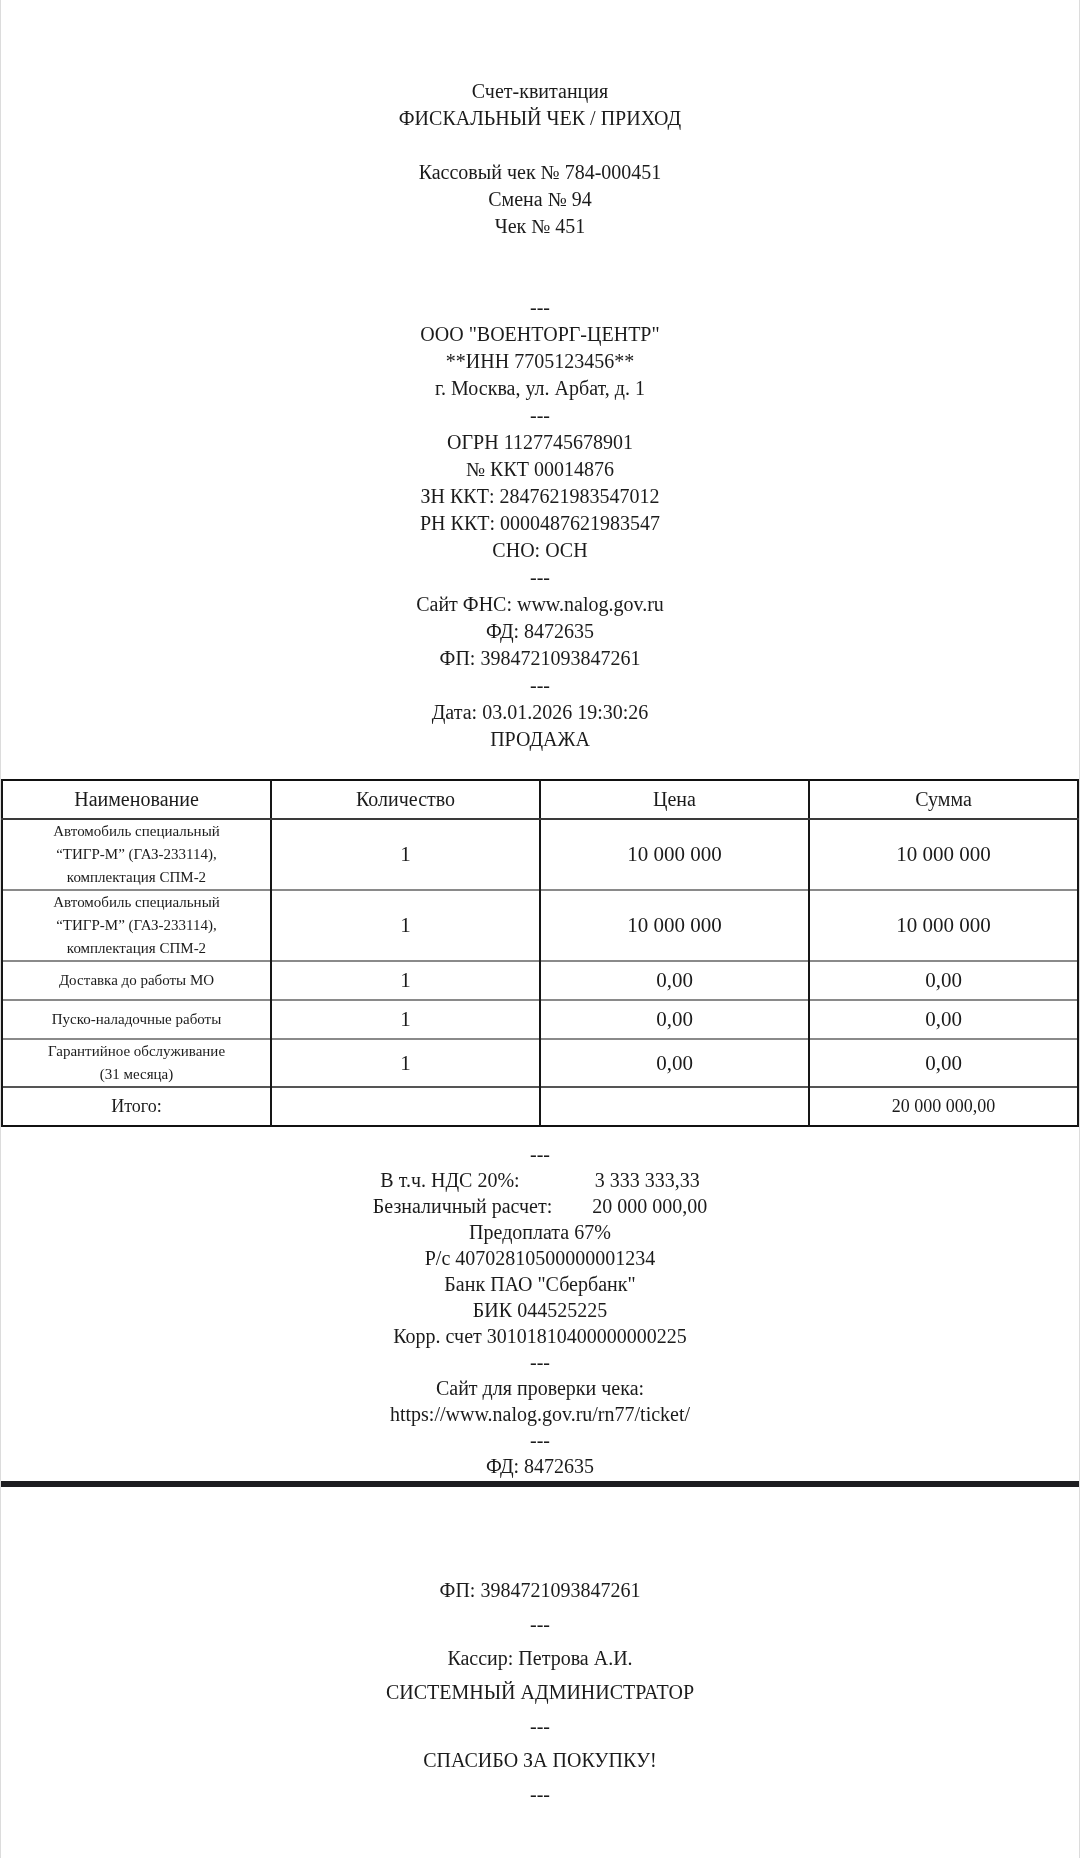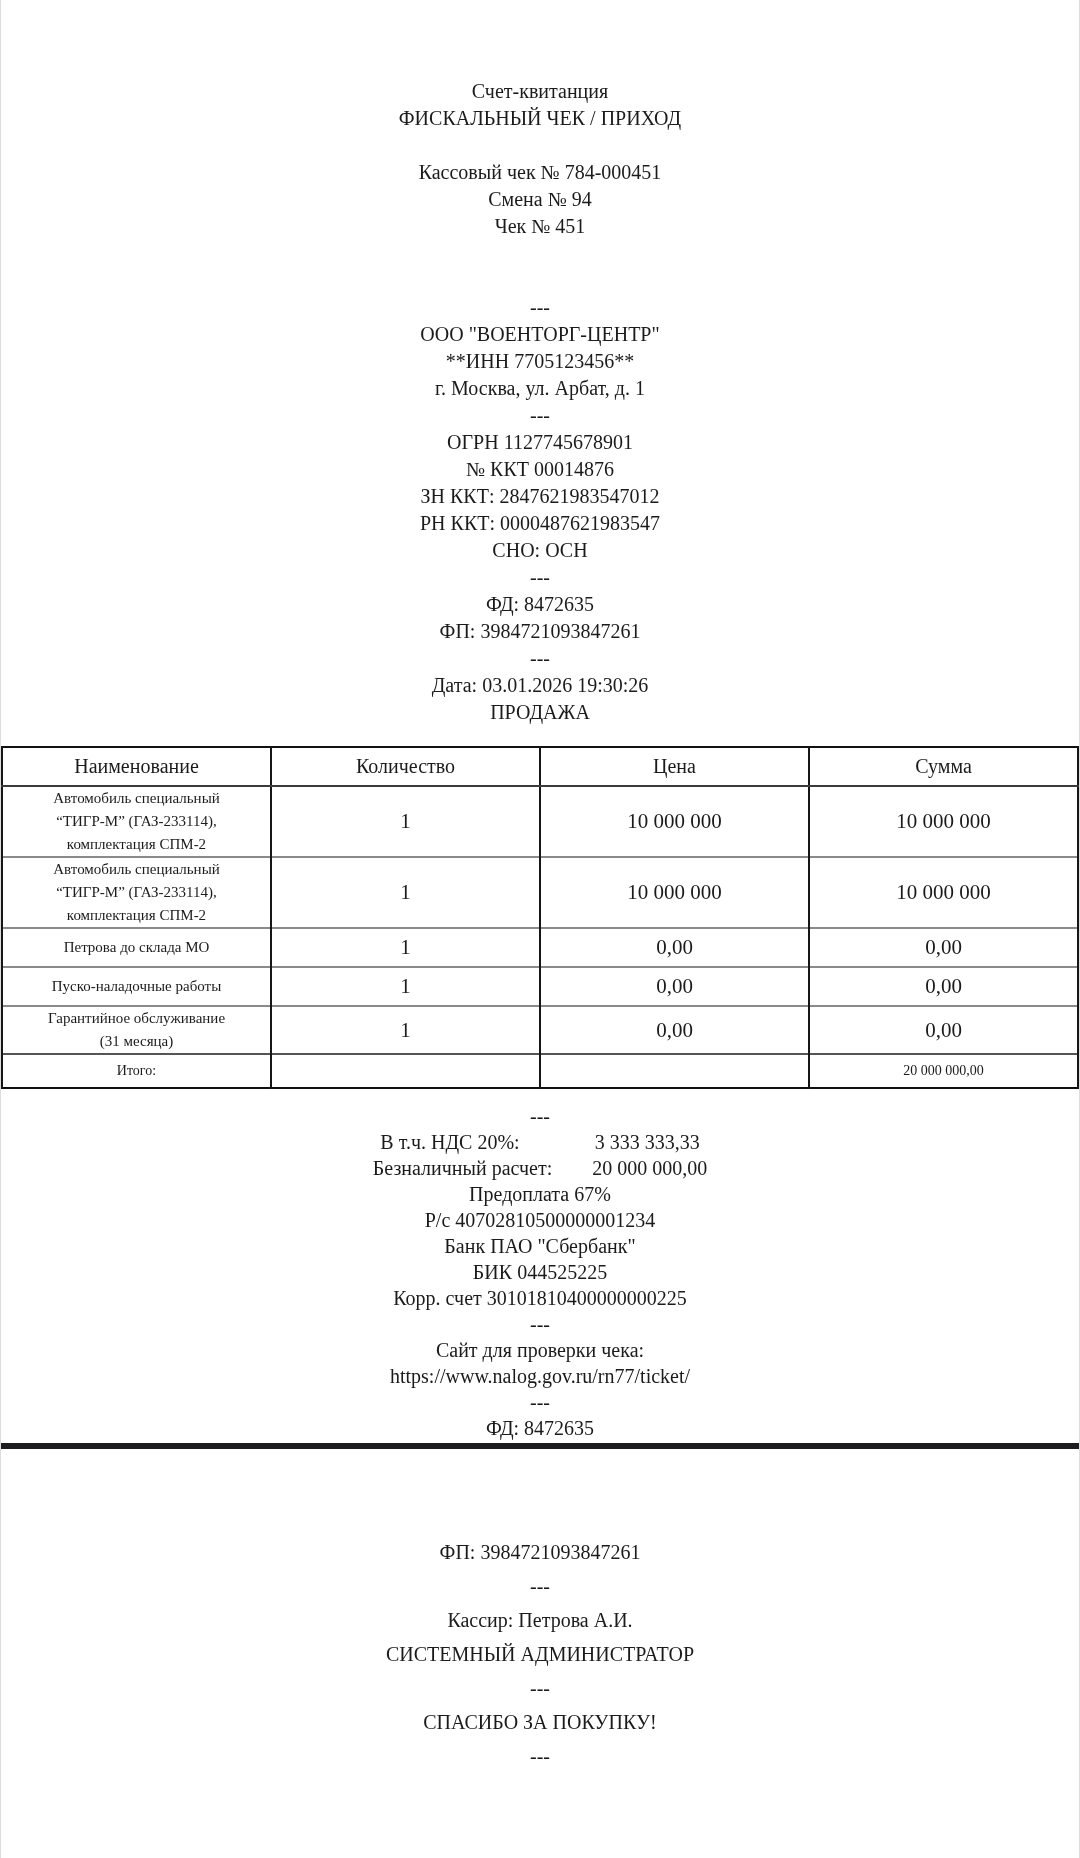--- a/index.html
+++ b/index.html
@@ -94,6 +94,7 @@
     <div class="line">РН ККТ: 0000487621983547</div>
     <div class="line">СНО: ОСН</div>
     <div class="line">---</div>
+    <div class="line">Сайт ФНС: www.nalog.gov.ru</div>
     <div class="line">ФД: 8472635</div>
     <div class="line">ФП: 3984721093847261</div>
     <div class="line">---</div>

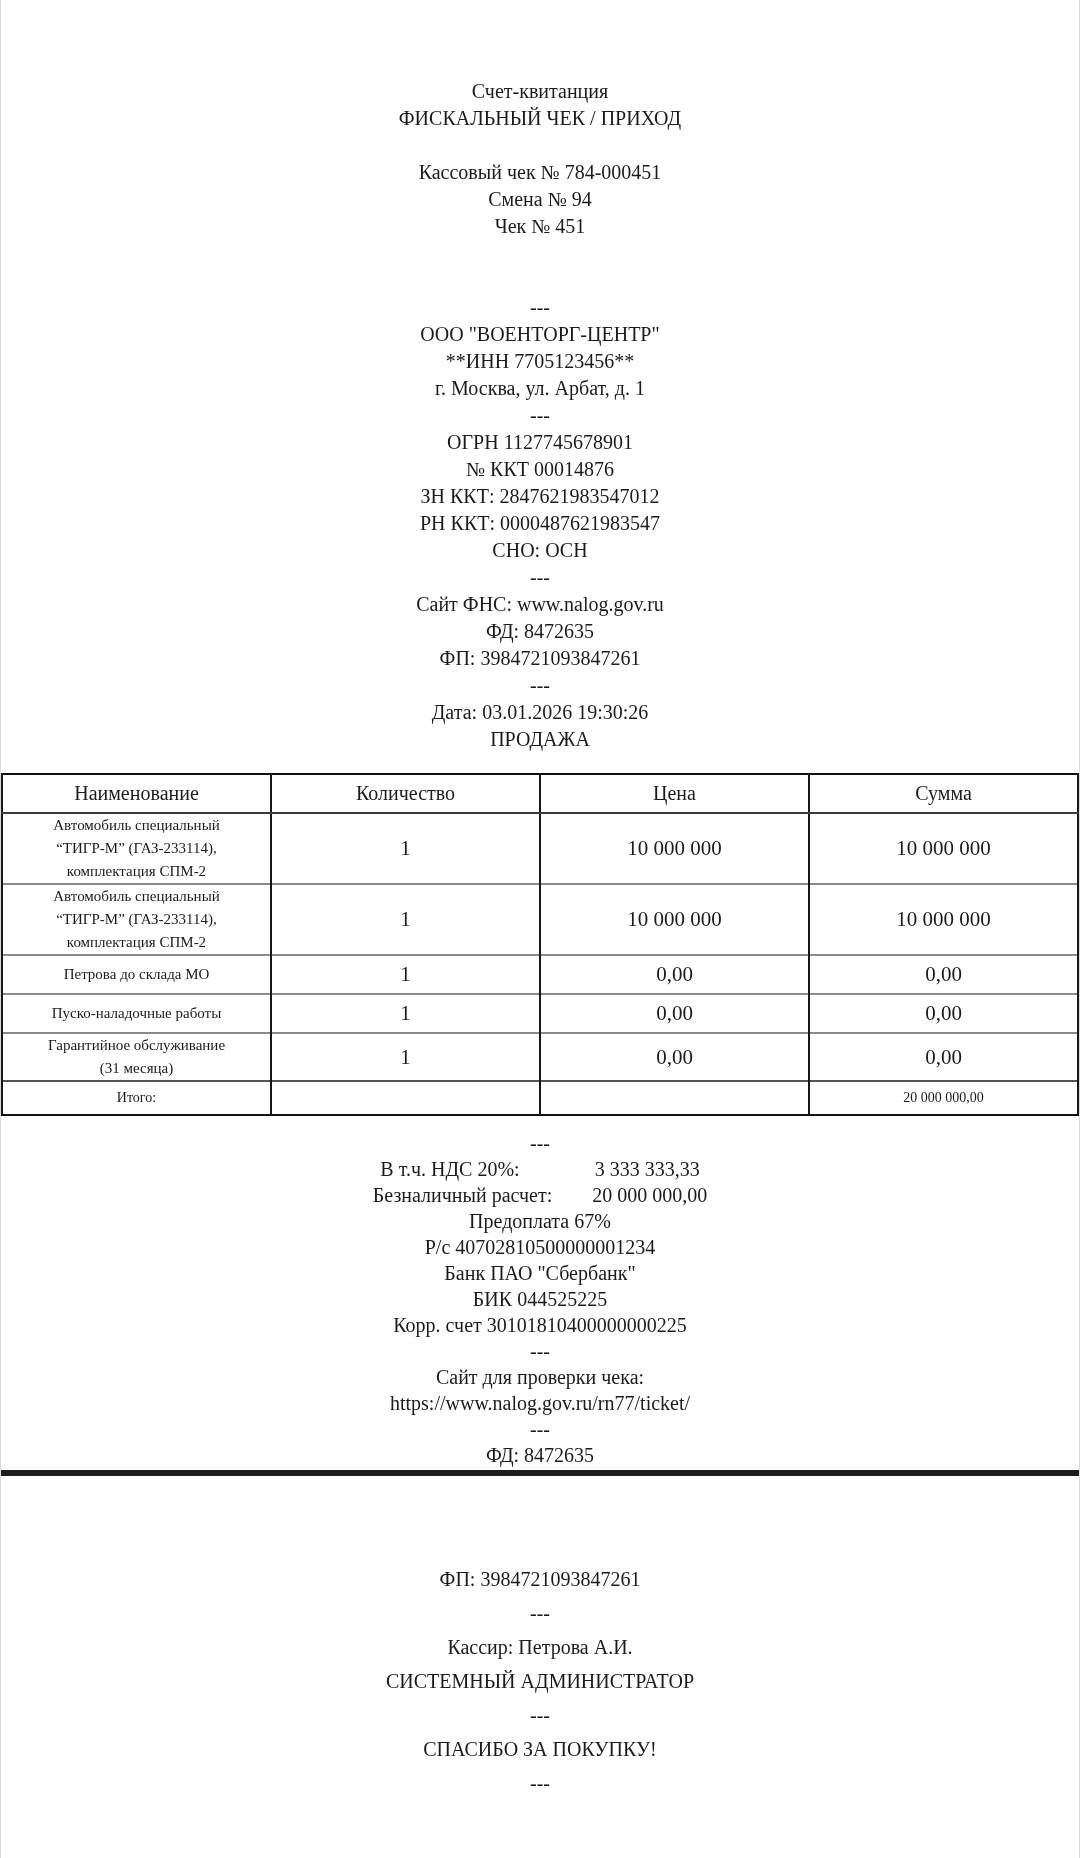--- a/index.html
+++ b/index.html
@@ -31,7 +31,7 @@
   table.items {
     width: 100%;
     border-collapse: collapse;
-    margin-top: 20px;
+    margin-top: 26px;
     border: 2px solid #111111;
     table-layout: fixed;
   }

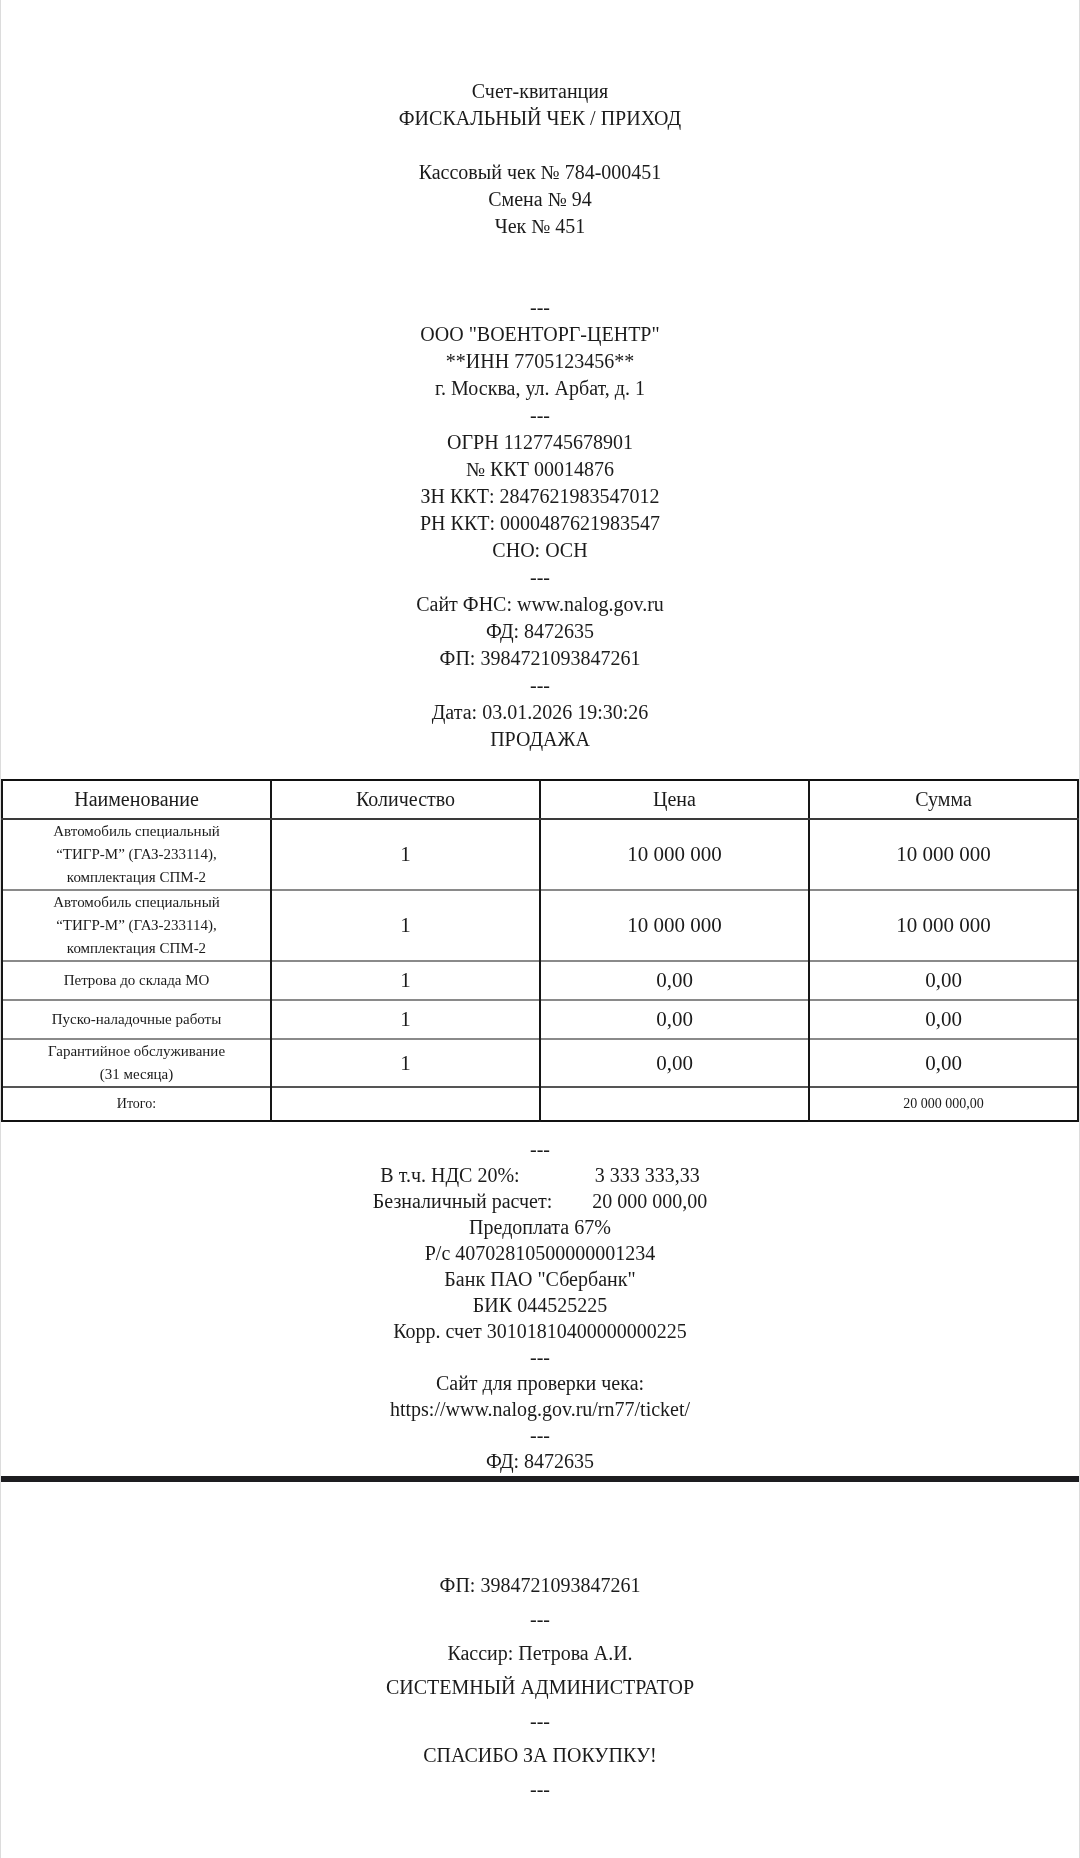--- a/index.html
+++ b/index.html
@@ -129,7 +129,7 @@
         <td class="cell-num">10 000 000</td>
       </tr>
       <tr>
-        <td class="cell-name">Петрова до склада МО</td>
+        <td class="cell-name">Доставка до работы МО</td>
         <td class="cell-num">1</td>
         <td class="cell-num">0,00</td>
         <td class="cell-num">0,00</td>

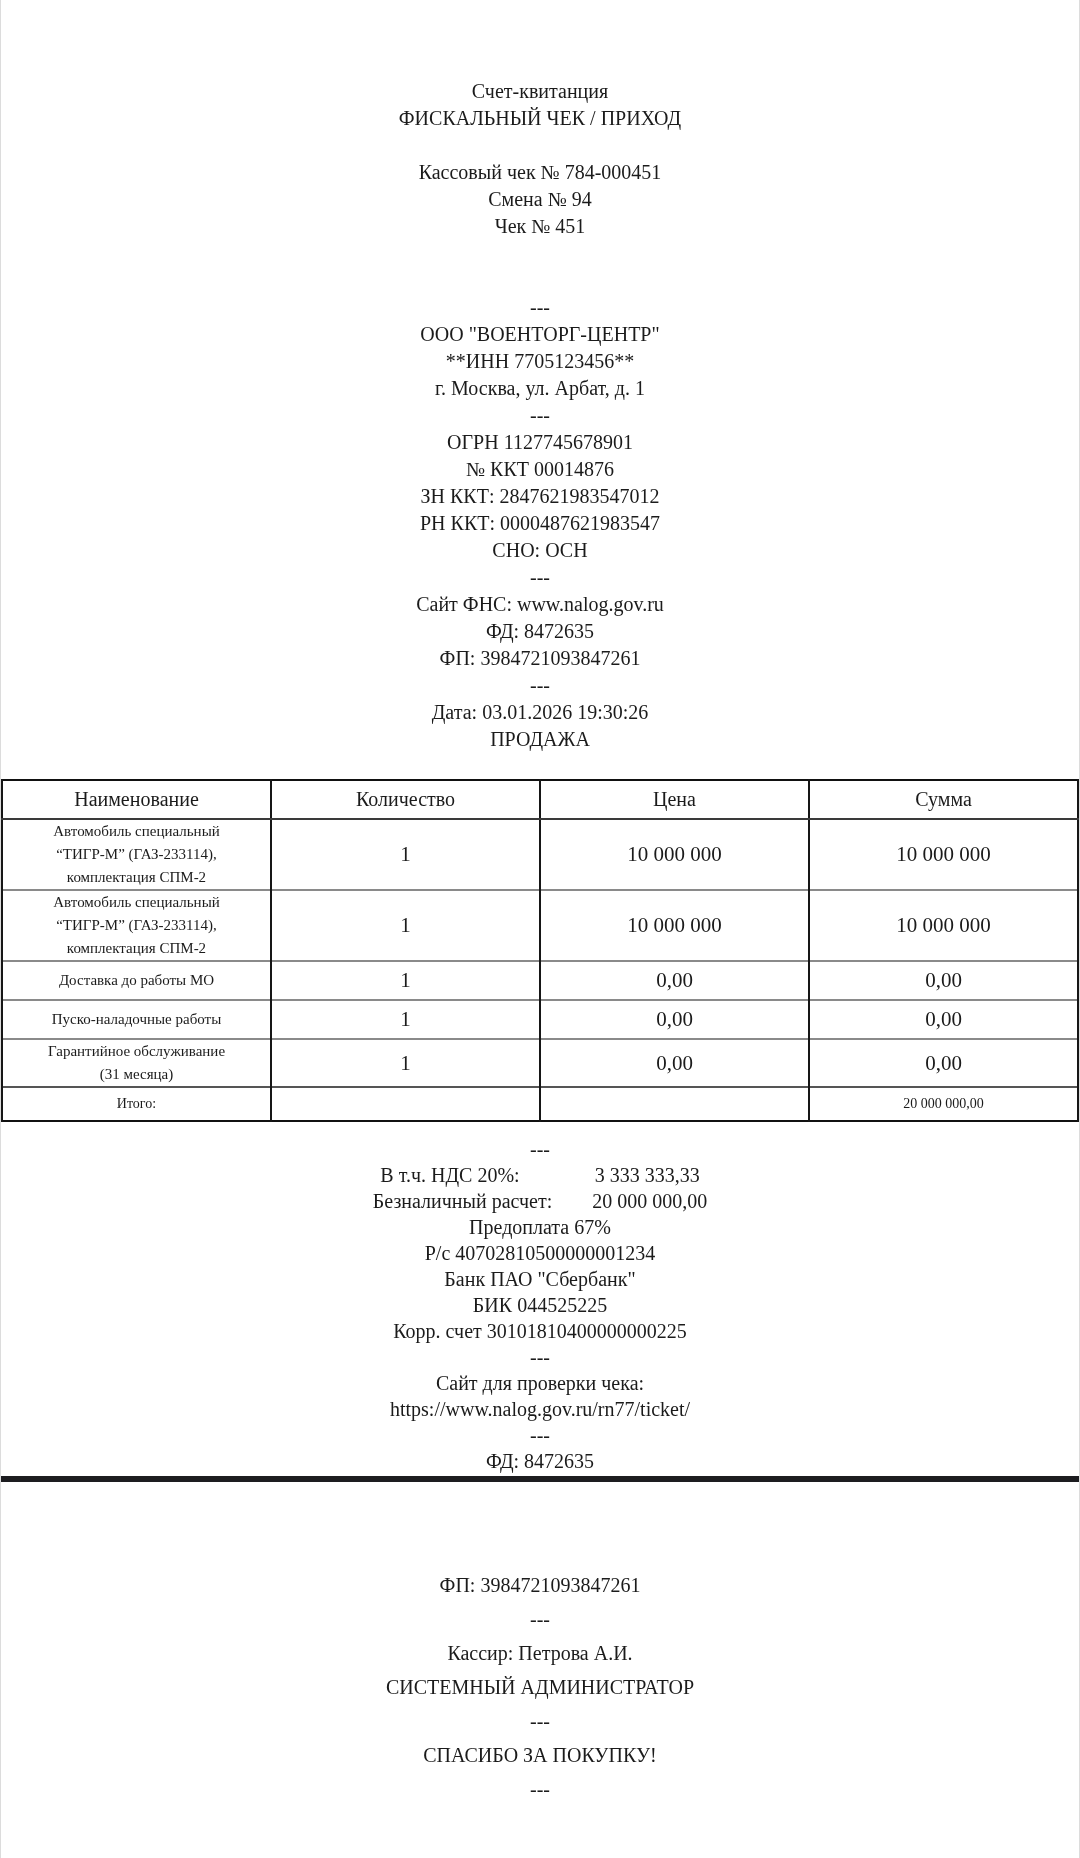--- a/index.html
+++ b/index.html
@@ -60,7 +60,7 @@
   }
   tr.total-row td {
     border-top: 2px solid #555555;
-    font-size: 14px;
+    font-size: 18px;
     padding: 8px 4px;
   }
   .thick-divider {

